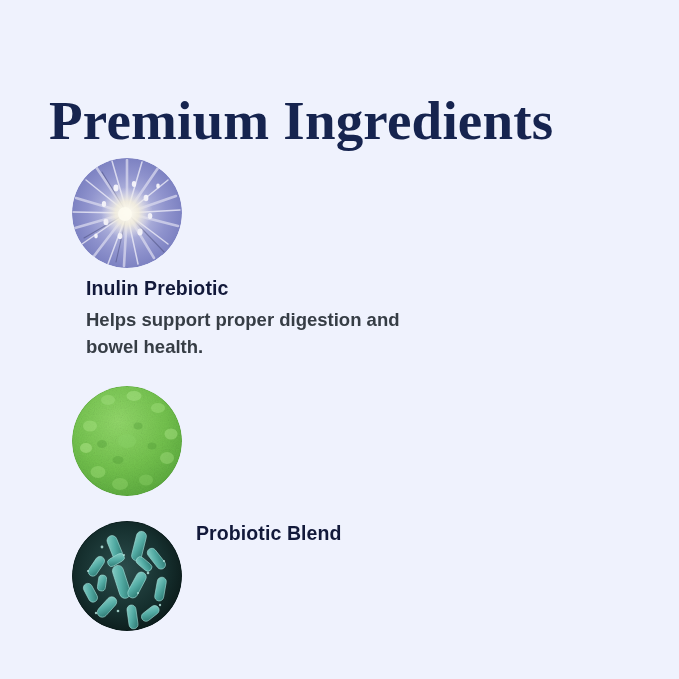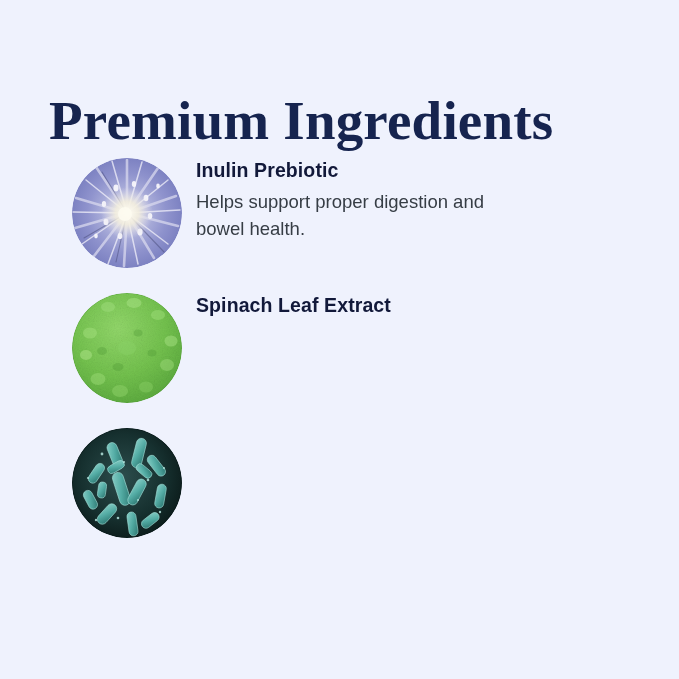--- a/index.html
+++ b/index.html
@@ -85,7 +85,7 @@
   }
 
   
-  .row-1 { margin-bottom: 17px; }
+  .row-1 { margin-bottom: 17px; flex-direction: column; }
   .row-2 { margin-bottom: 17px; }
   .row-3 { margin-bottom: 0; }
 </style>

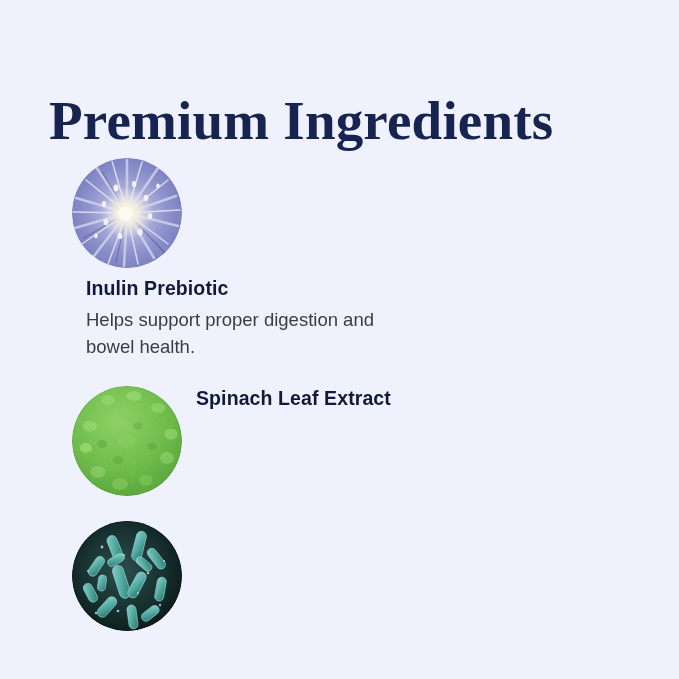--- a/index.html
+++ b/index.html
@@ -77,7 +77,7 @@
   .ing-desc {
     font-family: "Liberation Sans", sans-serif;
     font-size: 18.5px;
-    font-weight: 400;
+    font-weight: 700;
     color: #363d45;
     line-height: 1.45;
     margin: 0;

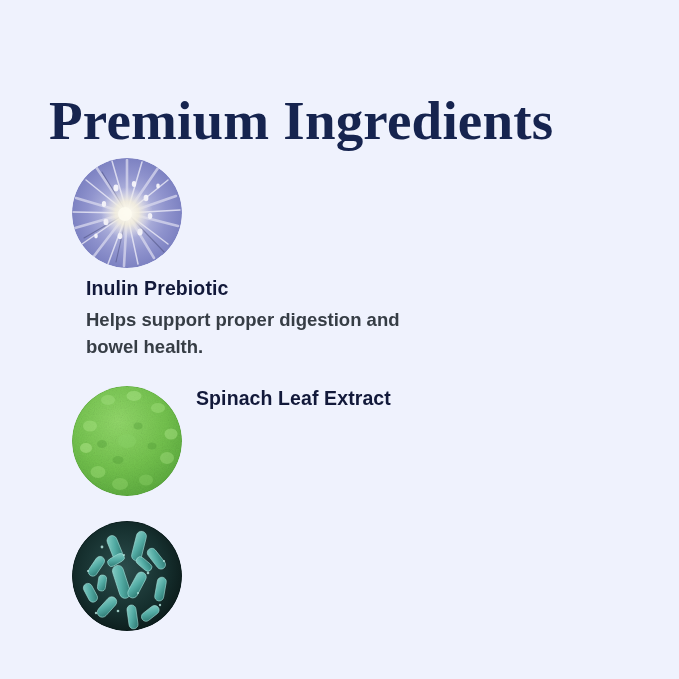--- a/index.html
+++ b/index.html
@@ -225,7 +225,6 @@
         </svg>
       </div>
       <div class="row-text">
-        <p class="ing-title">Spinach Leaf Extract</p>
       </div>
     </div>
 

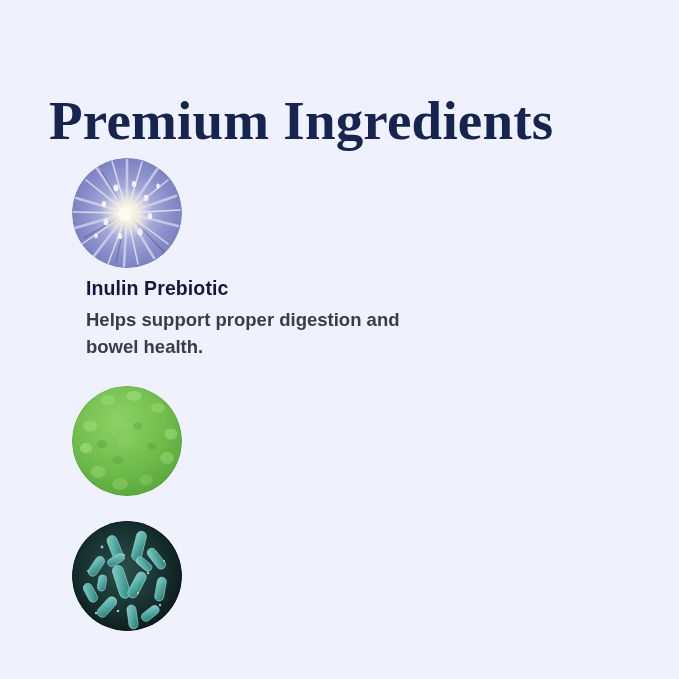--- a/index.html
+++ b/index.html
@@ -280,6 +280,7 @@
         </svg>
       </div>
       <div class="row-text">
+        <p class="ing-title">Probiotic Blend</p>
       </div>
     </div>
 

